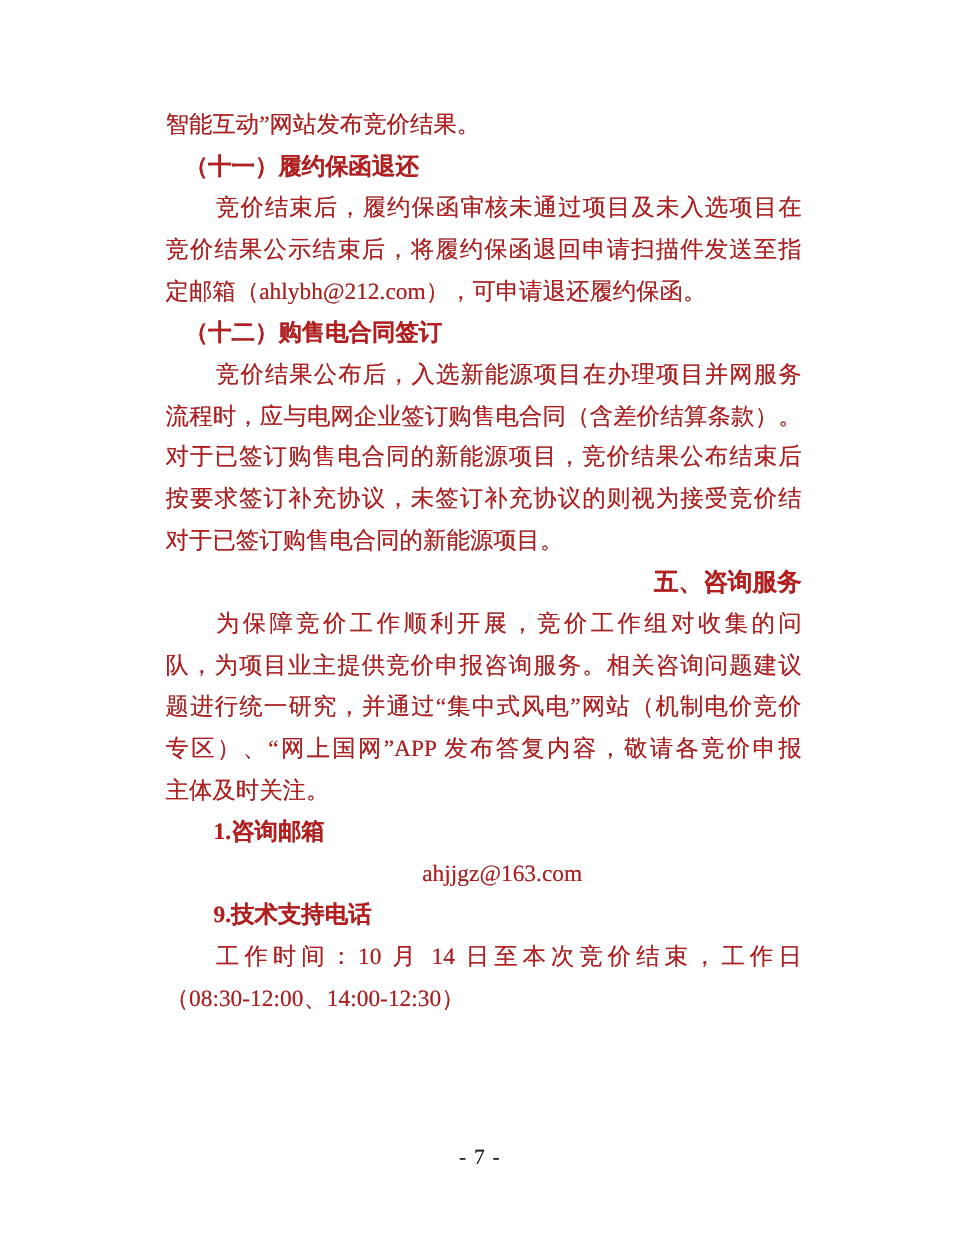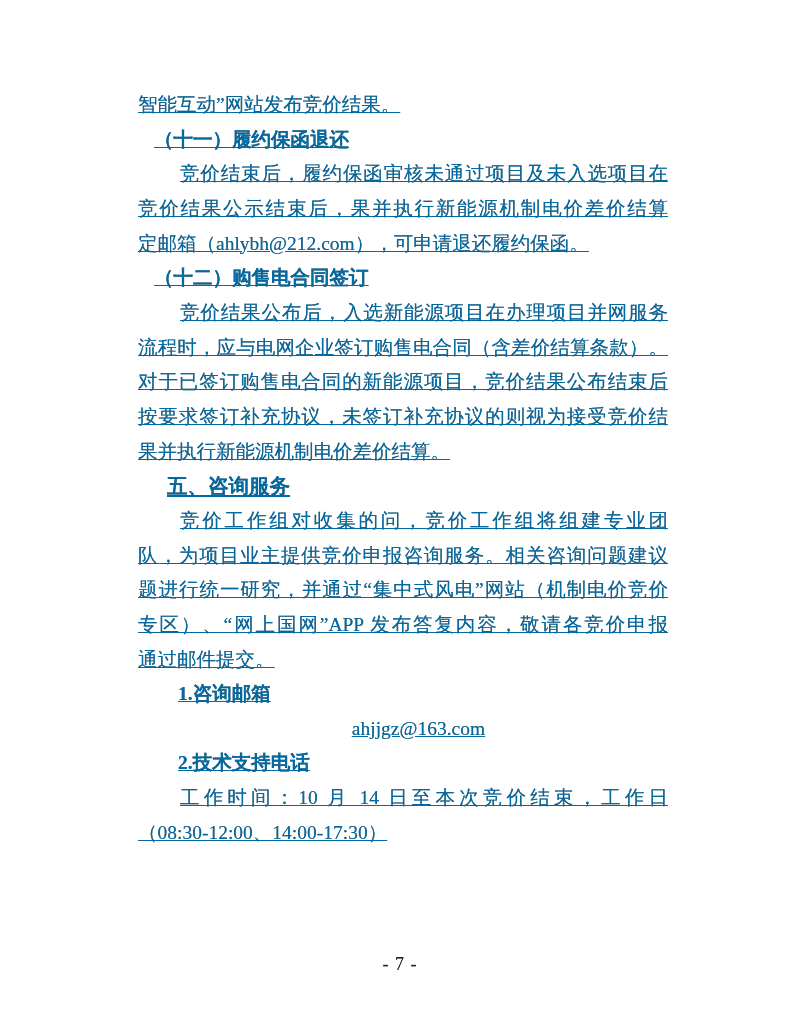--- a/index.html
+++ b/index.html
@@ -18,10 +18,9 @@
     height: 34.66px;
     line-height: 34.66px;
     font-size: 19.5px;
-    color: #0369a1;
+    color: #b91c1c;
     text-shadow: 0 0 0.5px rgba(20,20,20,0.55);
     white-space: nowrap;
-    text-decoration: underline;
   }
   
   .j {

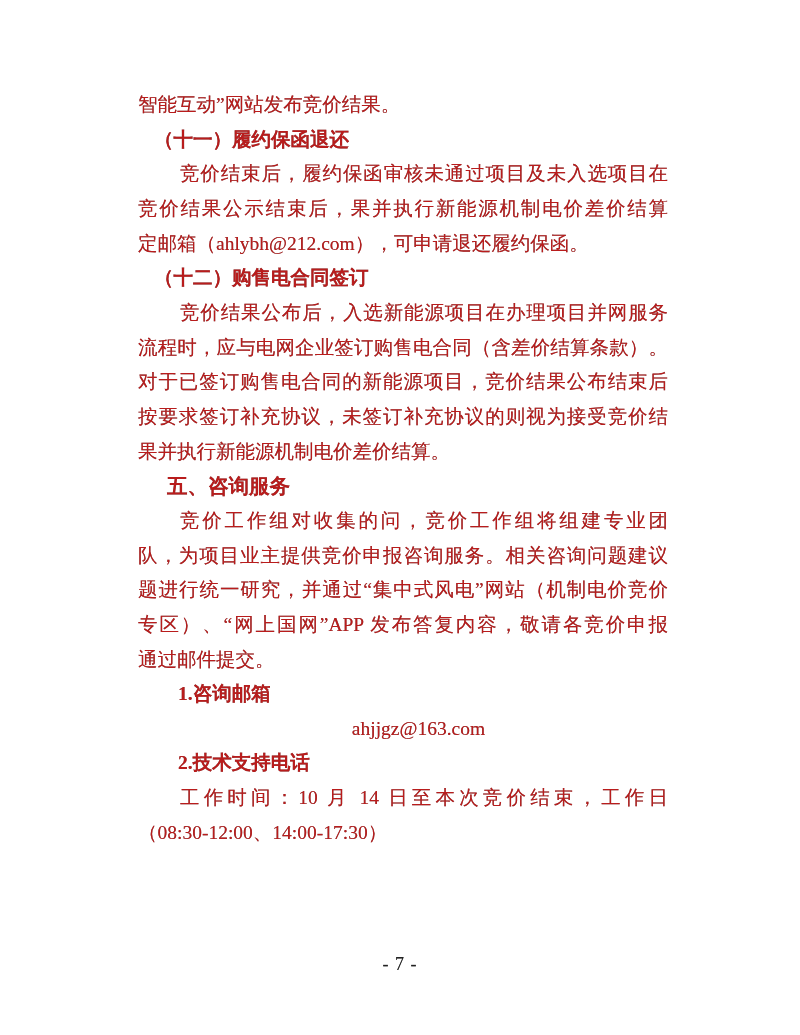--- a/index.html
+++ b/index.html
@@ -61,7 +61,7 @@
   <div class="ln">智能互动”网站发布竞价结果。</div>
   <div class="ln hk">（十一）履约保函退还</div>
   <div class="ln i2 j">竞价结束后，履约保函审核未通过项目及未入选项目在</div>
-  <div class="ln j">竞价结果公示结束后，果并执行新能源机制电价差价结算</div>
+  <div class="ln j">竞价结果公示结束后，将履约保函退回申请扫描件发送至指</div>
   <div class="ln">定邮箱（ahlybh@212.com），可申请退还履约保函。</div>
   <div class="ln hk">（十二）购售电合同签订</div>
   <div class="ln i2 j">竞价结果公布后，入选新能源项目在办理项目并网服务</div>

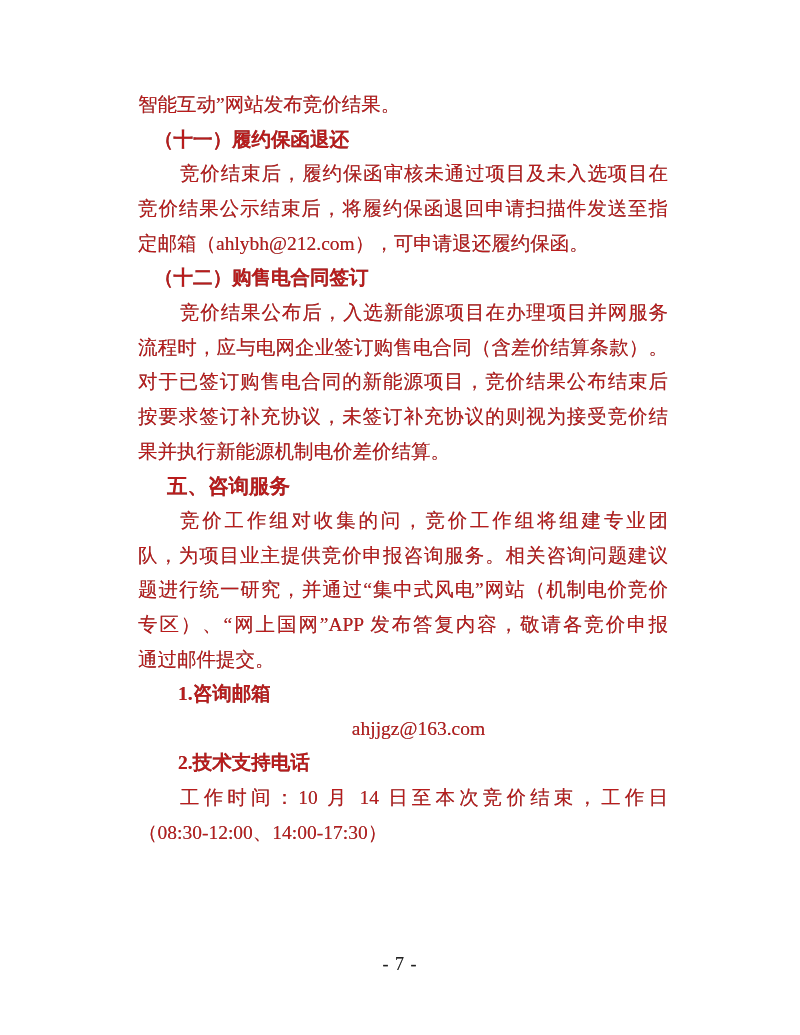--- a/index.html
+++ b/index.html
@@ -68,7 +68,7 @@
   <div class="ln j">流程时，应与电网企业签订购售电合同（含差价结算条款）。</div>
   <div class="ln j">对于已签订购售电合同的新能源项目，竞价结果公布结束后</div>
   <div class="ln j">按要求签订补充协议，未签订补充协议的则视为接受竞价结</div>
-  <div class="ln">果并执行新能源机制电价差价结算。</div>
+  <div class="ln">对于已签订购售电合同的新能源项目。</div>
   <div class="ln hh">五、咨询服务</div>
   <div class="ln i2 j">竞价工作组对收集的问，竞价工作组将组建专业团</div>
   <div class="ln j">队，为项目业主提供竞价申报咨询服务。相关咨询问题建议</div>

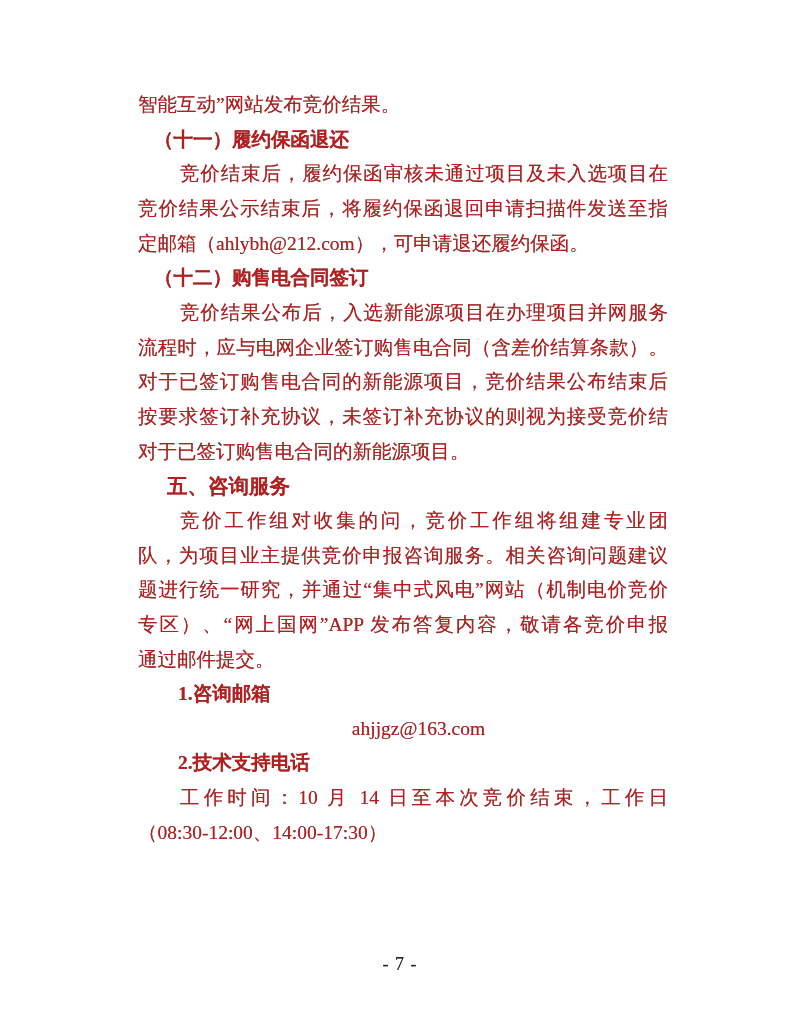--- a/index.html
+++ b/index.html
@@ -38,6 +38,7 @@
     font-family: "Liberation Sans", "DejaVu Sans", sans-serif;
     text-indent: 29px;
     font-size: 20.5px;
+    text-align: right;
   }
   
   .hn { font-weight: bold; text-indent: 40px; }

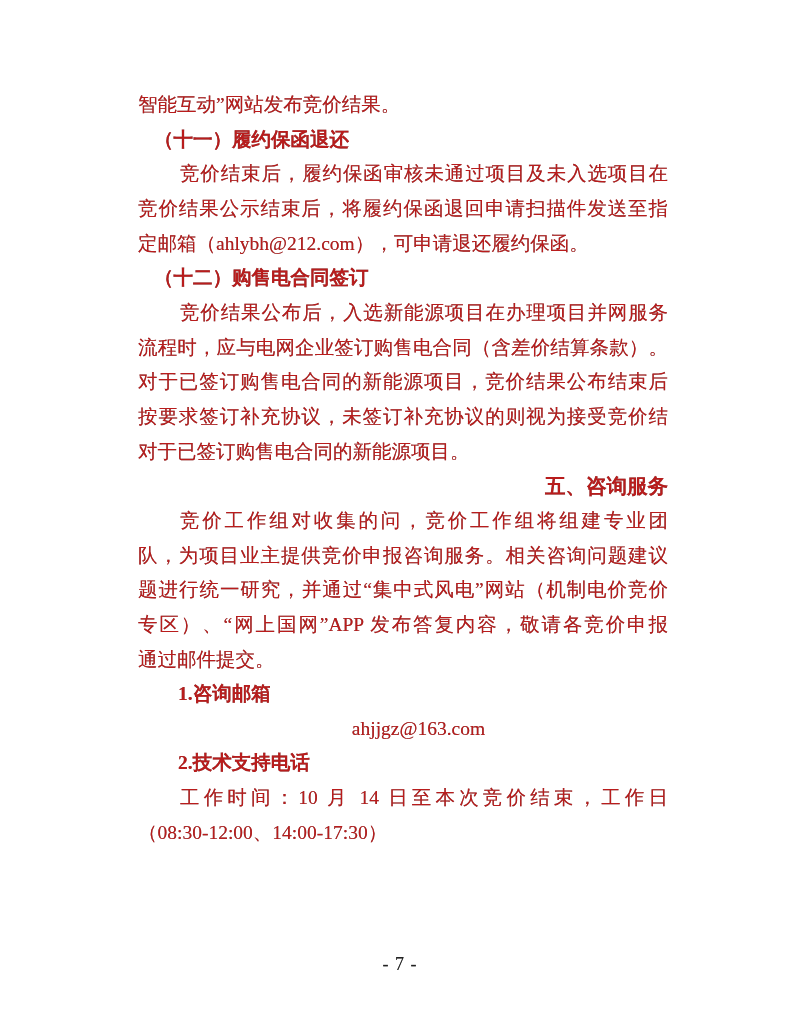--- a/index.html
+++ b/index.html
@@ -71,7 +71,7 @@
   <div class="ln j">按要求签订补充协议，未签订补充协议的则视为接受竞价结</div>
   <div class="ln">对于已签订购售电合同的新能源项目。</div>
   <div class="ln hh">五、咨询服务</div>
-  <div class="ln i2 j">竞价工作组对收集的问，竞价工作组将组建专业团</div>
+  <div class="ln i2 j">为保障竞价工作顺利开展，竞价工作组对收集的问</div>
   <div class="ln j">队，为项目业主提供竞价申报咨询服务。相关咨询问题建议</div>
   <div class="ln j">题进行统一研究，并通过“集中式风电”网站（机制电价竞价</div>
   <div class="ln j">专区）、“网上国网”APP 发布答复内容，敬请各竞价申报</div>

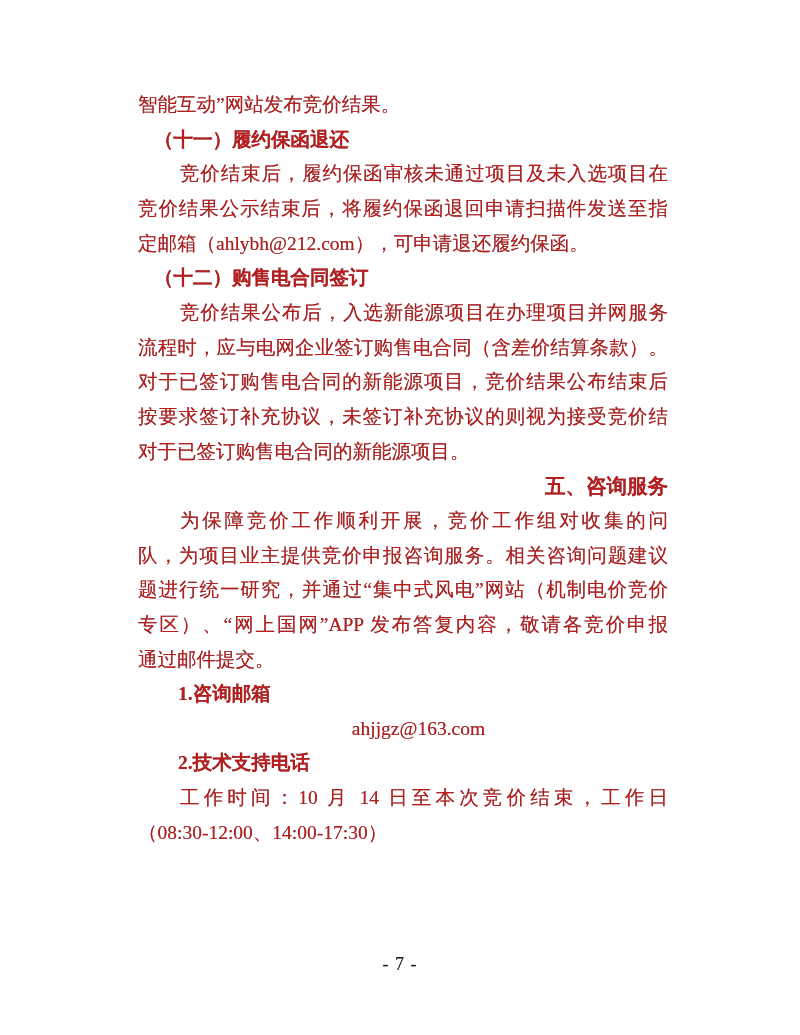--- a/index.html
+++ b/index.html
@@ -75,7 +75,7 @@
   <div class="ln j">队，为项目业主提供竞价申报咨询服务。相关咨询问题建议</div>
   <div class="ln j">题进行统一研究，并通过“集中式风电”网站（机制电价竞价</div>
   <div class="ln j">专区）、“网上国网”APP 发布答复内容，敬请各竞价申报</div>
-  <div class="ln">通过邮件提交。</div>
+  <div class="ln">主体及时关注。</div>
   <div class="ln hn">1.咨询邮箱</div>
   <div class="ln i15">ahjjgz@163.com</div>
   <div class="ln hn">2.技术支持电话</div>

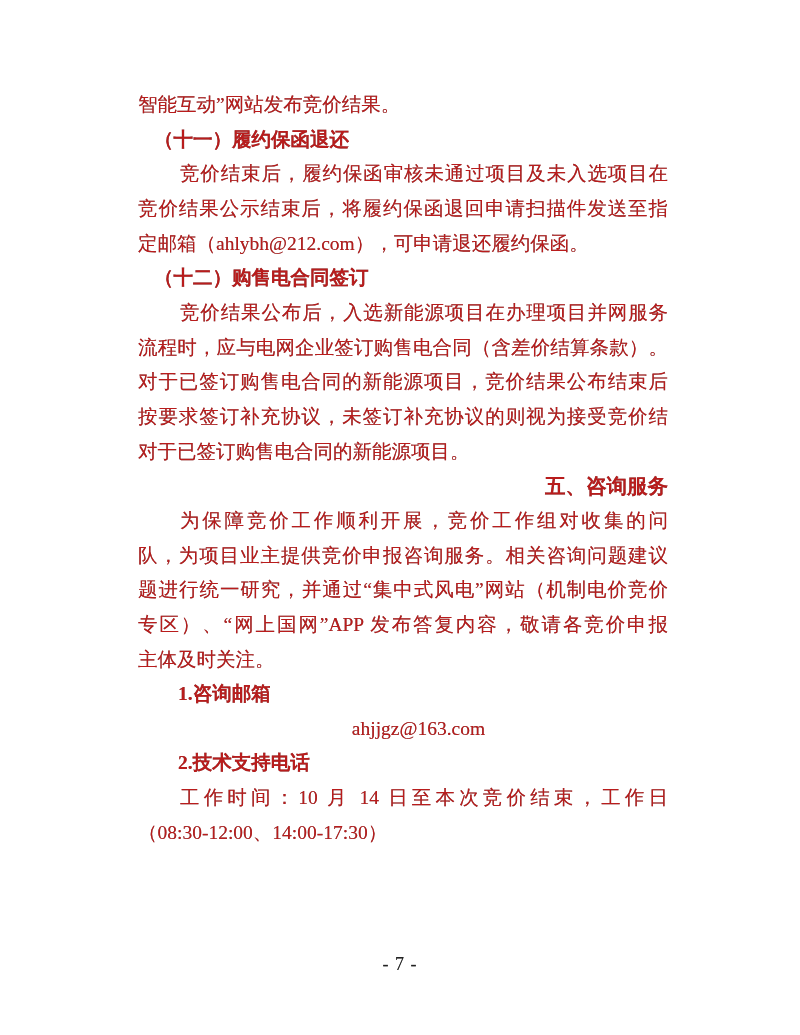--- a/index.html
+++ b/index.html
@@ -78,7 +78,7 @@
   <div class="ln">主体及时关注。</div>
   <div class="ln hn">1.咨询邮箱</div>
   <div class="ln i15">ahjjgz@163.com</div>
-  <div class="ln hn">2.技术支持电话</div>
+  <div class="ln hn">9.技术支持电话</div>
   <div class="ln i2 j">工作时间：10 月 14 日至本次竞价结束，工作日</div>
   <div class="ln">（08:30-12:00、14:00-17:30）</div>
 </div>

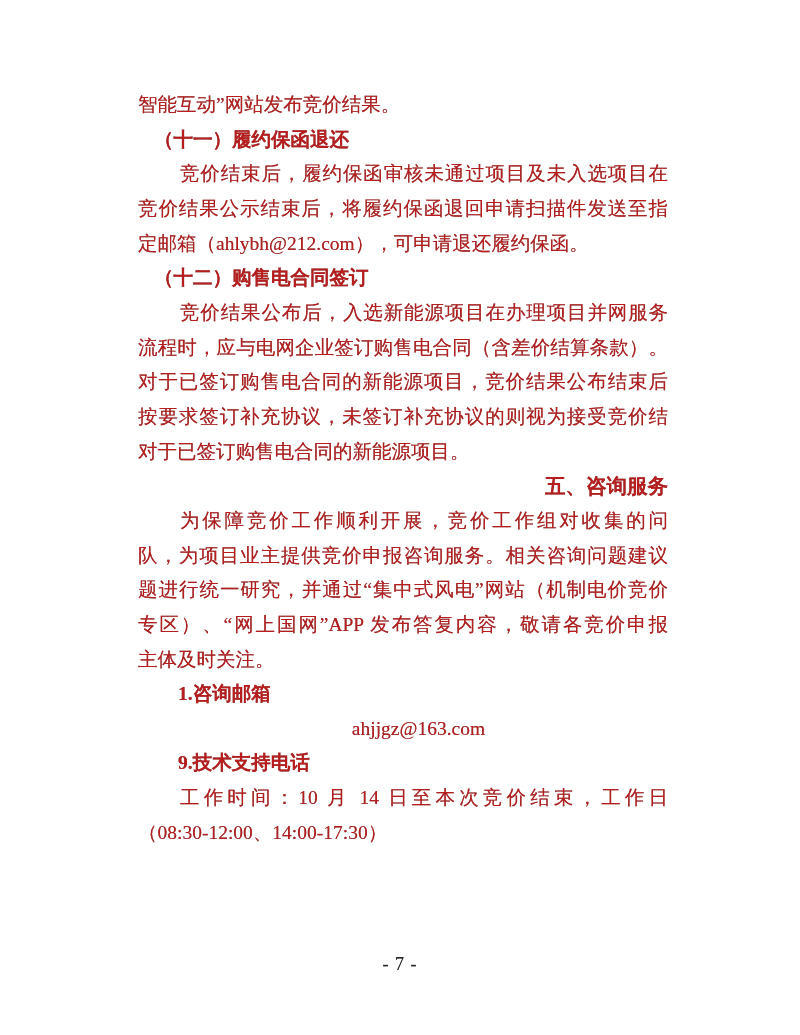--- a/index.html
+++ b/index.html
@@ -80,7 +80,7 @@
   <div class="ln i15">ahjjgz@163.com</div>
   <div class="ln hn">9.技术支持电话</div>
   <div class="ln i2 j">工作时间：10 月 14 日至本次竞价结束，工作日</div>
-  <div class="ln">（08:30-12:00、14:00-17:30）</div>
+  <div class="ln">（08:30-12:00、14:00-12:30）</div>
 </div>
 
 <div class="footer">- 7 -</div>

